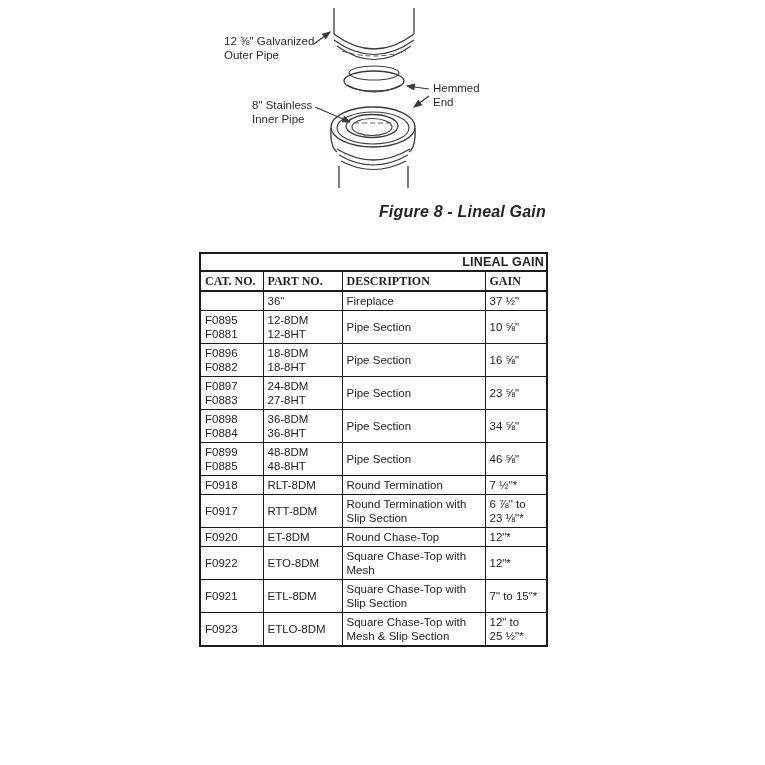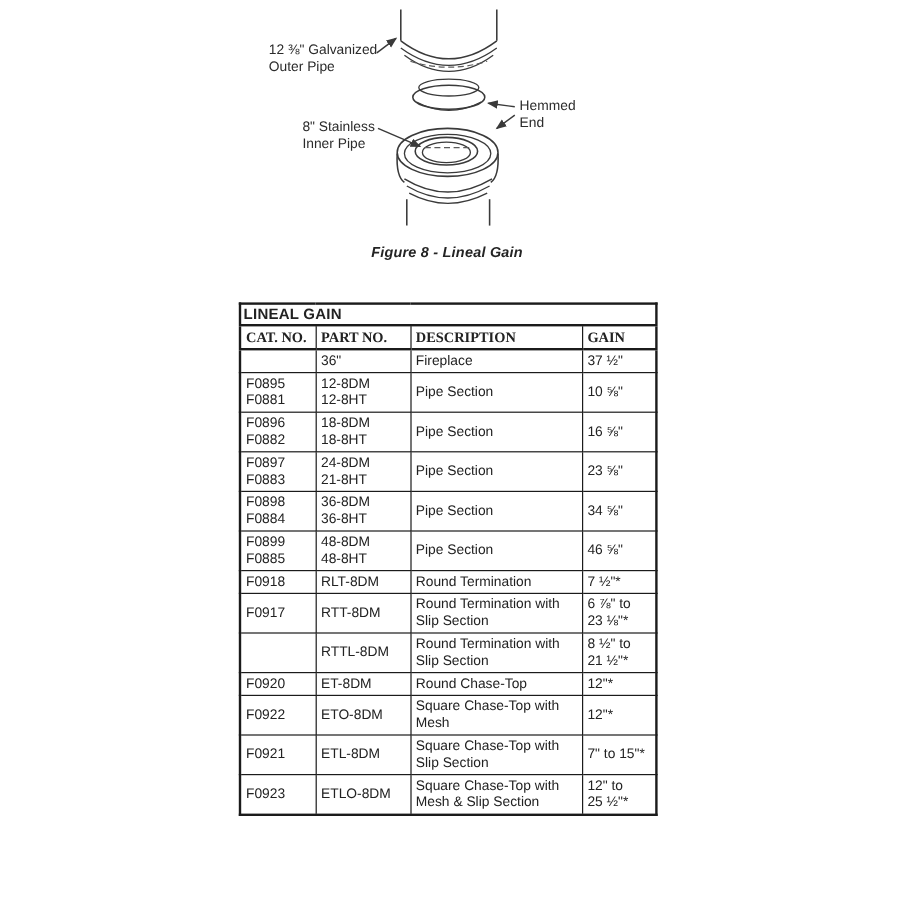--- a/index.html
+++ b/index.html
@@ -16,8 +16,8 @@
   svg .leader{fill:none;stroke:#3a3a3a;stroke-width:1.2;}
   svg text{font-family:"Liberation Sans",sans-serif;font-size:11.5px;fill:#2b2b2b;}
   .figure-caption{
-    position:absolute;left:199px;top:203px;width:347px;text-align:center;
-    font-size:12px;font-weight:bold;font-style:italic;color:#242424;letter-spacing:.2px;
+    position:absolute;left:199px;top:203px;width:347px;text-align:right;
+    font-size:16px;font-weight:bold;font-style:italic;color:#242424;letter-spacing:.2px;
   }
   
   .gain-table-wrap{position:absolute;left:199px;top:252px;}

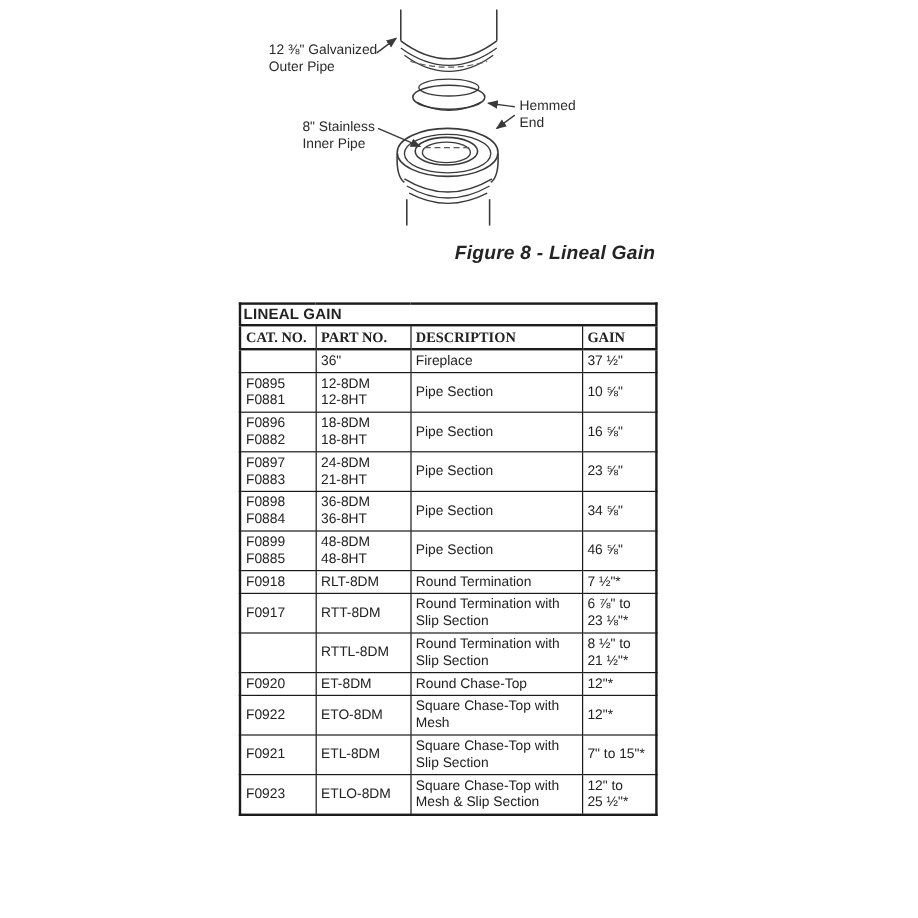--- a/index.html
+++ b/index.html
@@ -28,7 +28,7 @@
     overflow:hidden;
   }
   tr.title-row th{
-    text-align:left;font-size:12.5px;font-weight:bold;padding:1px 2px;height:13px;
+    text-align:right;font-size:12.5px;font-weight:bold;padding:1px 2px;height:13px;
     letter-spacing:.2px;border-bottom:2px solid #1b1b1b;margin-top:28px;
   }
   tr.head-row th{font-weight:bold;font-size:12px;height:14px;border-bottom:2px solid #1b1b1b;font-family:Liberation Serif, serif;}

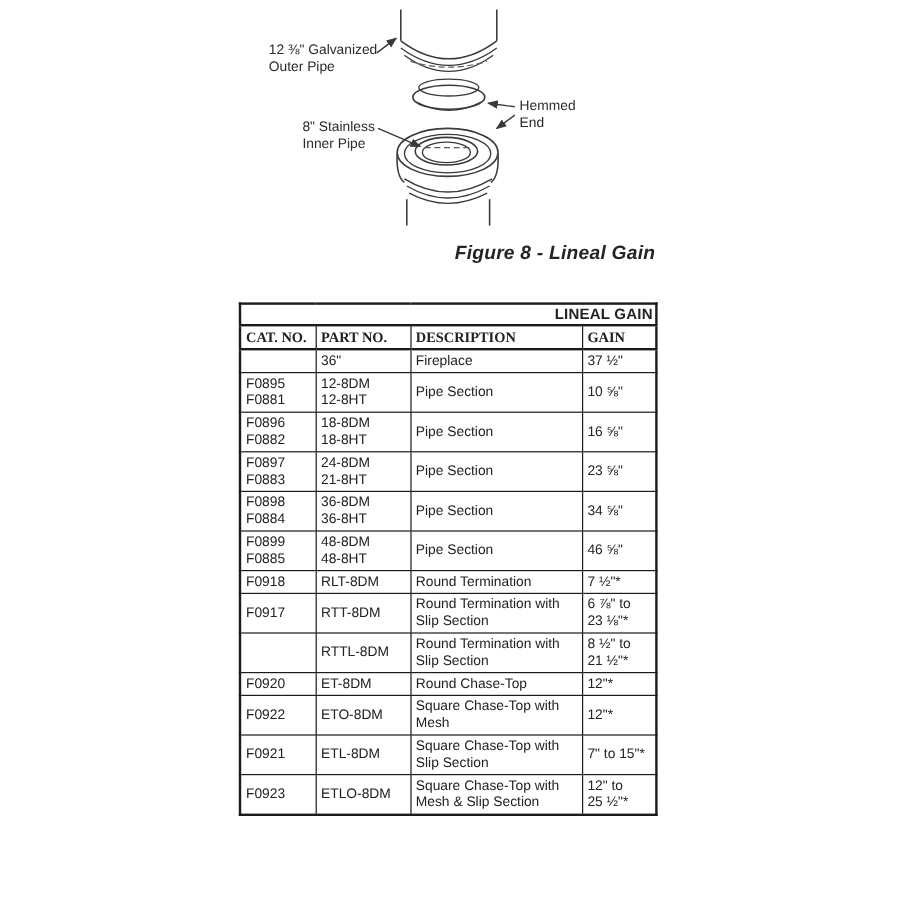--- a/index.html
+++ b/index.html
@@ -134,7 +134,7 @@
           <td>F0897
 F0883</td>
           <td>24-8DM
-21-8HT</td>
+27-8HT</td>
           <td>Pipe Section</td>
           <td class="gain">23 ⅝"</td>
         </tr>

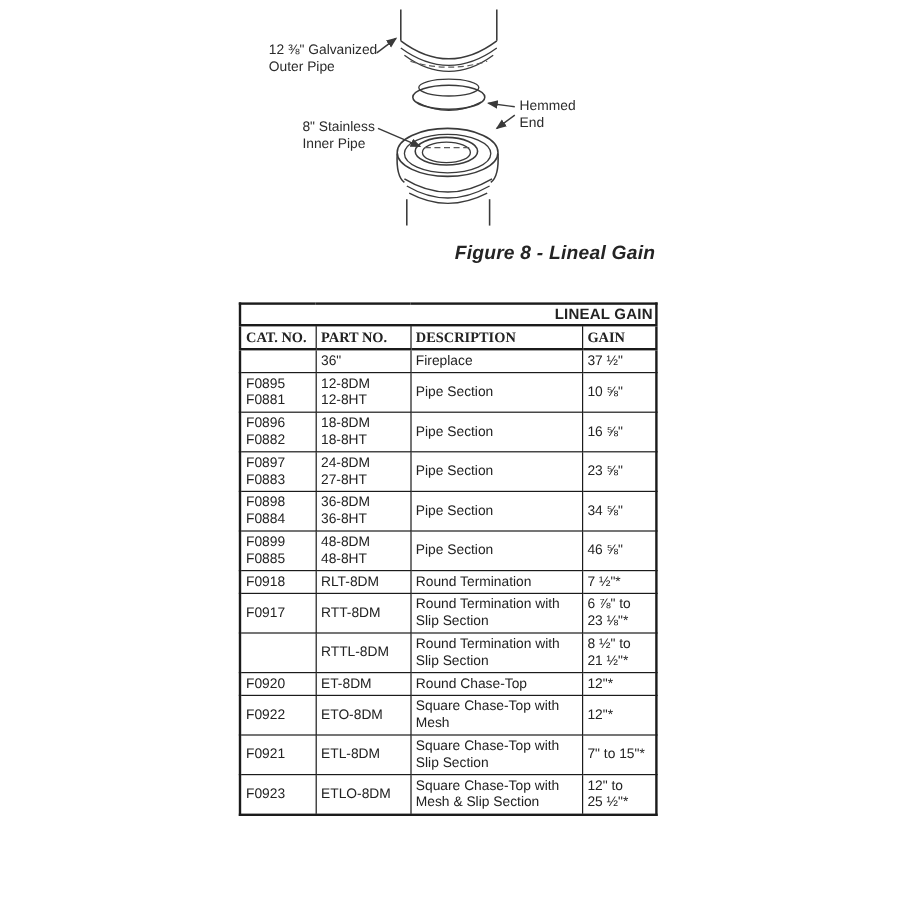--- a/index.html
+++ b/index.html
@@ -168,13 +168,6 @@
 23 ⅛"*</td>
         </tr>
         <tr>
-          <td></td>
-          <td>RTTL-8DM</td>
-          <td>Round Termination with Slip Section</td>
-          <td class="gain">8 ½" to
-21 ½"*</td>
-        </tr>
-        <tr>
           <td>F0920</td>
           <td>ET-8DM</td>
           <td>Round Chase-Top</td>

